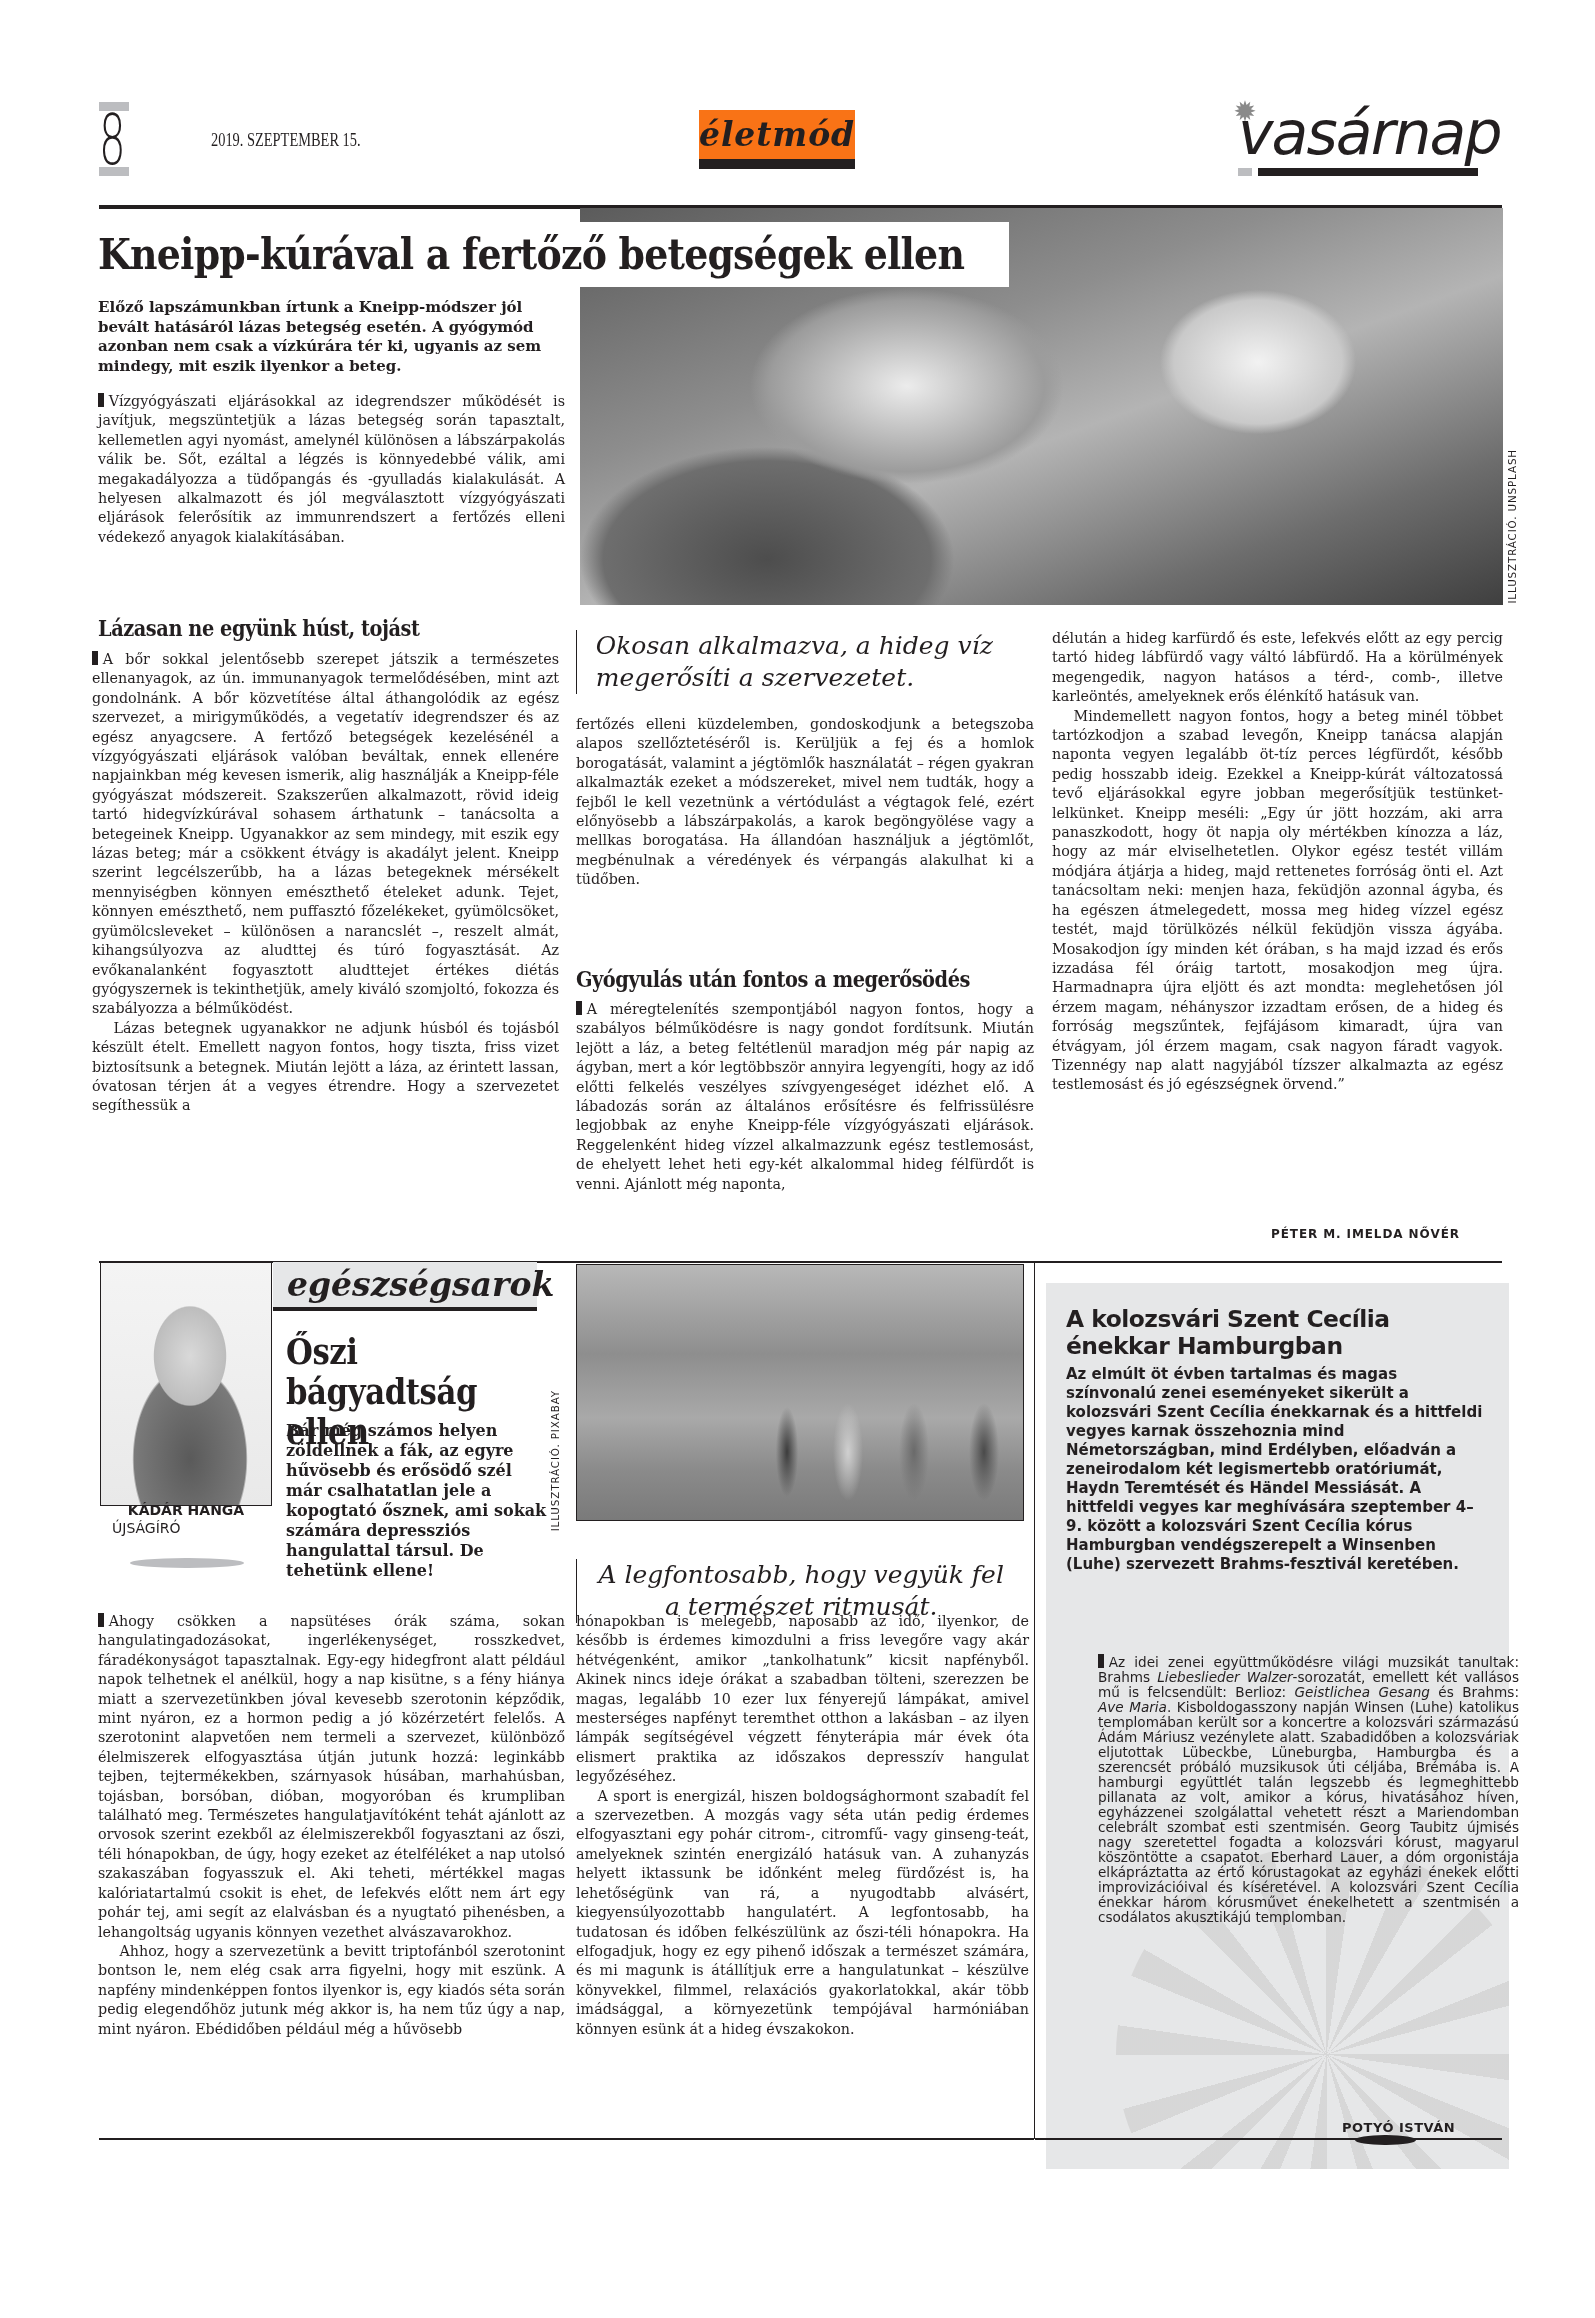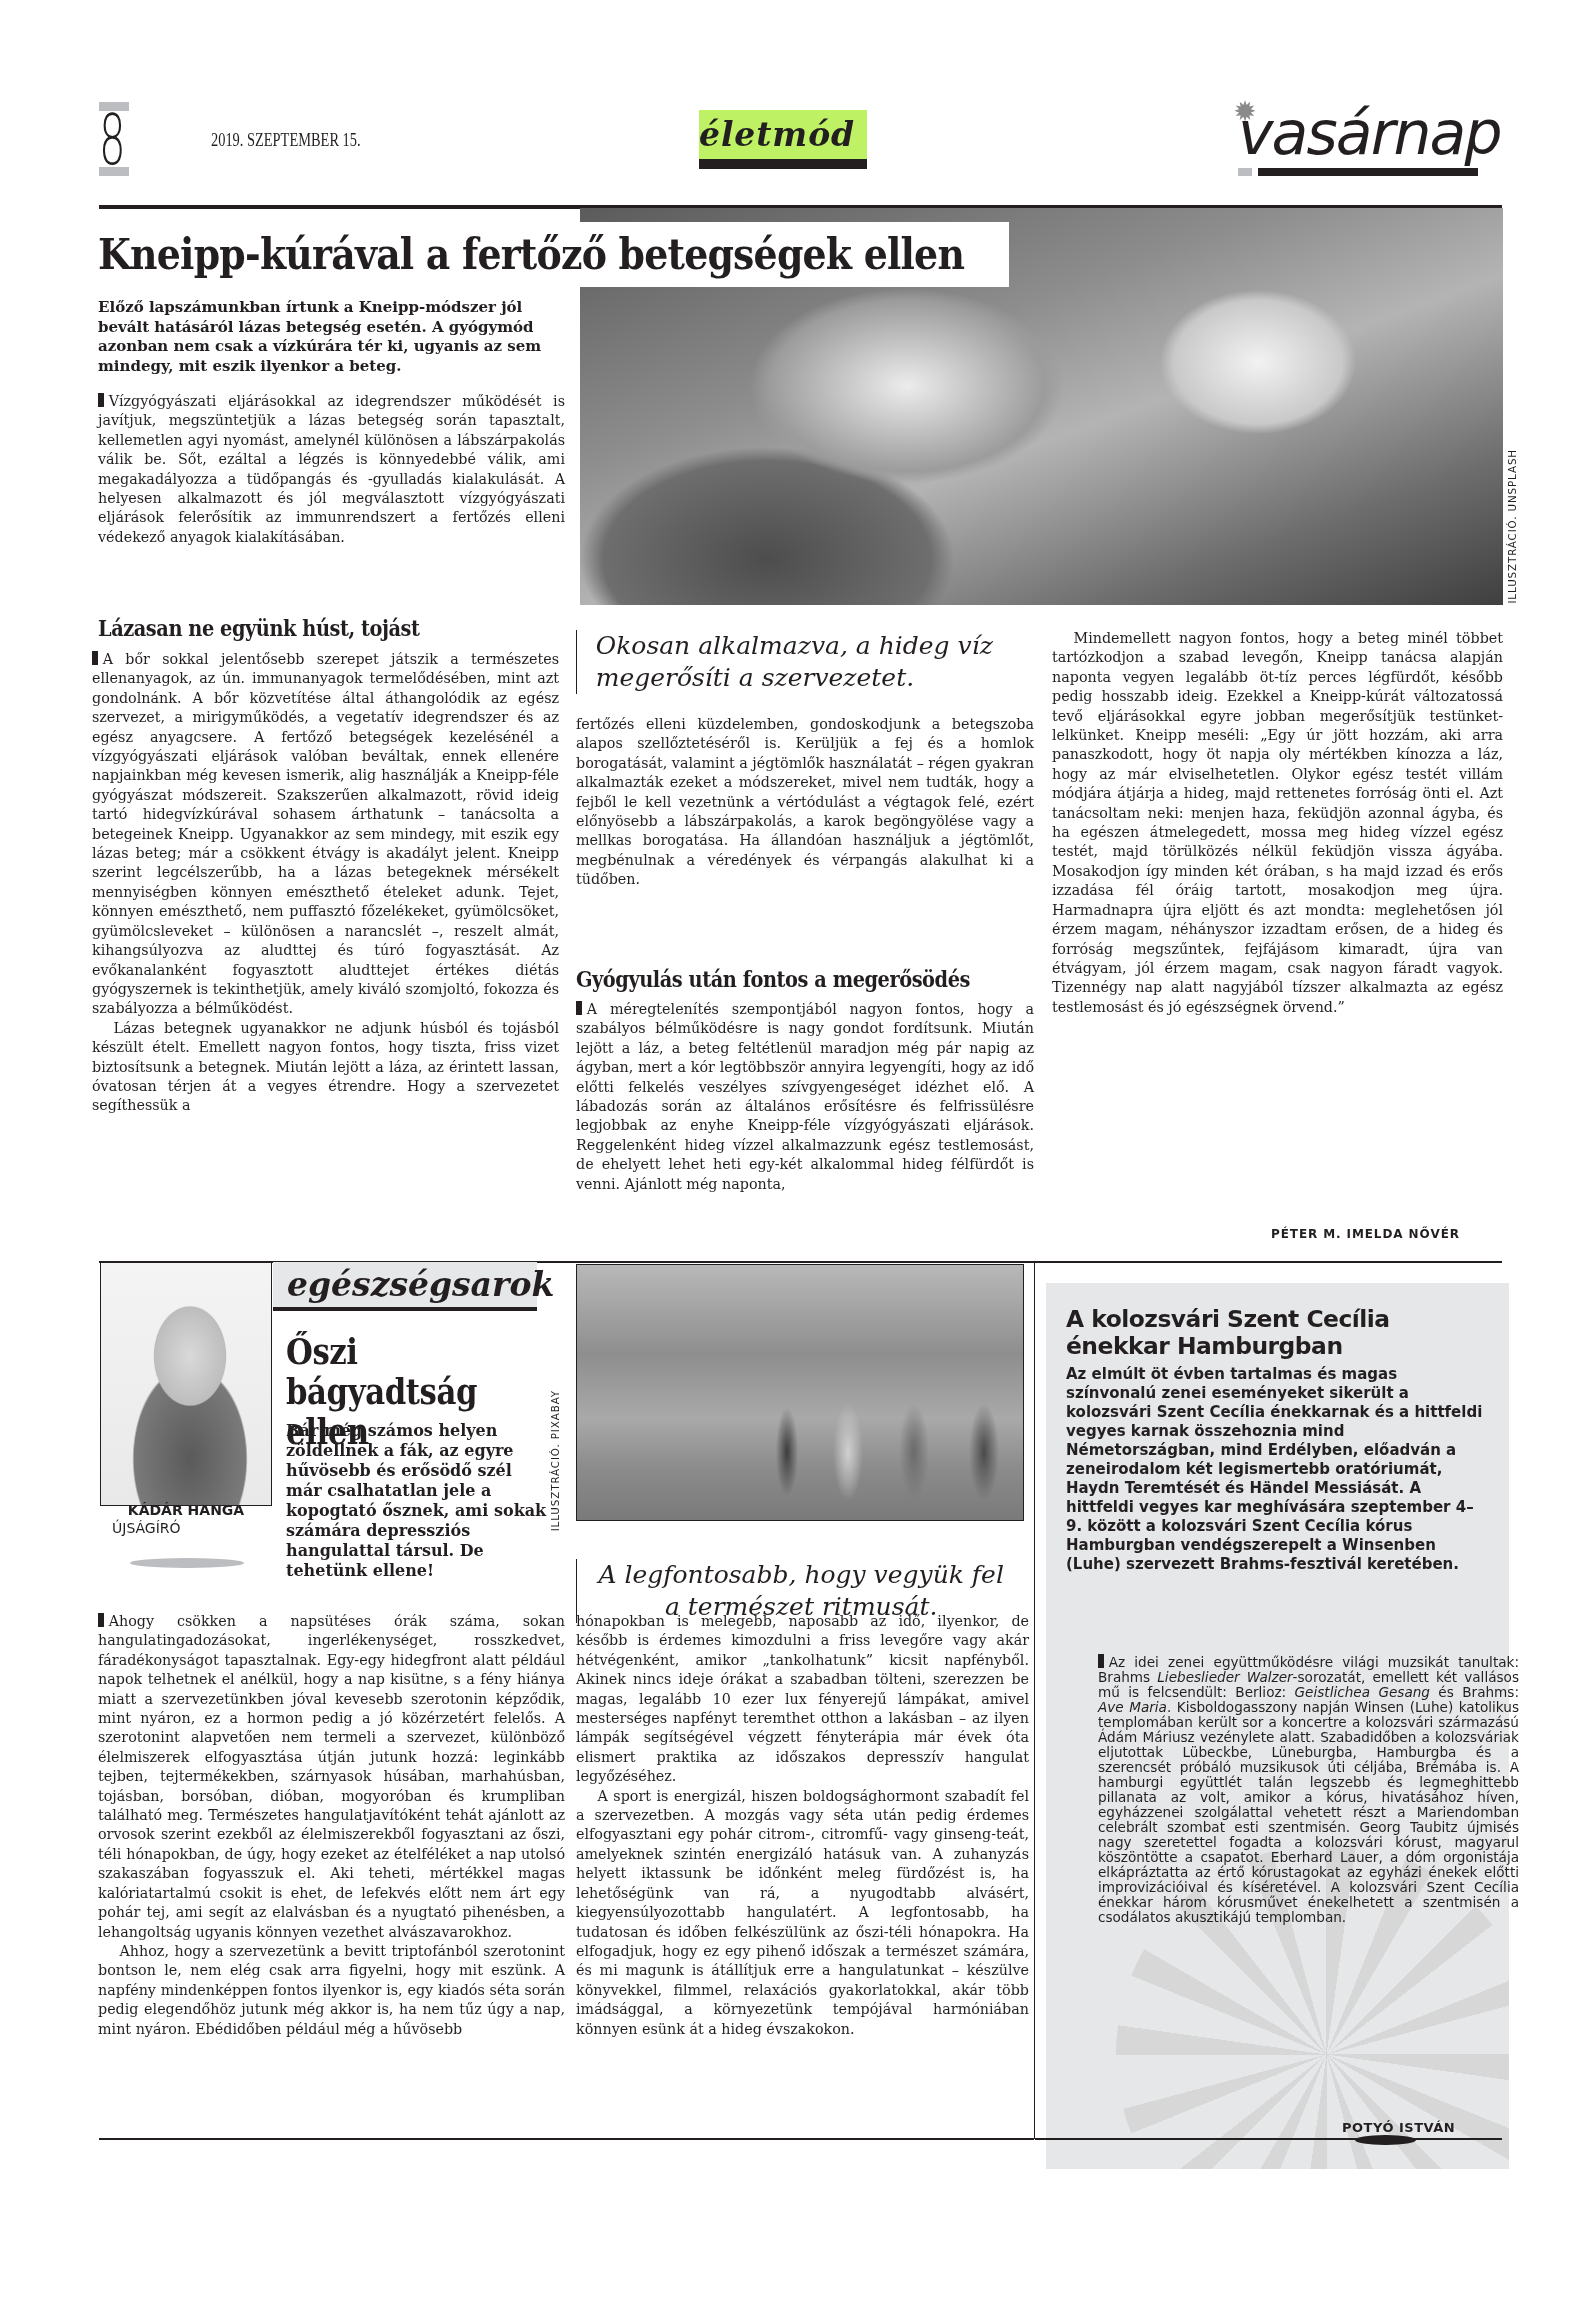--- a/index.html
+++ b/index.html
@@ -10,7 +10,7 @@
   .pgbar { position:absolute; left:99px; width:30px; height:9.3px; background:#bcbdc0; }
   #page-number { left:99px; top:105px; font-family:"DejaVu Sans", sans-serif; font-weight:200; font-size:70px; line-height:1; transform:scaleX(0.6); transform-origin:left top; }
   #page-date { left:211px; top:130px; font-family:"Liberation Serif", serif; font-size:18px; letter-spacing:0; transform:scaleX(0.8); transform-origin:left top; }
-  #section-tab { left:699px; top:110px; width:168px; height:49px; background:#bef264; border-bottom:10.3px solid #231f20; text-align:left; }
+  #section-tab { left:699px; top:110px; width:156px; height:49px; background:#f97316; border-bottom:10.3px solid #231f20; text-align:right; }
   #section-tab span { font-family:"DejaVu Serif", serif; font-style:italic; font-weight:bold; font-size:33px; line-height:49px; letter-spacing:0.9px; }
   #masthead { left:1238px; top:98px; width:243px; height:70px; }
   #masthead .logo { font-family:"DejaVu Sans", sans-serif; font-style:italic; font-weight:200; font-size:60px; line-height:1; letter-spacing:-1.9px; position:absolute; left:0; top:4.7px; }

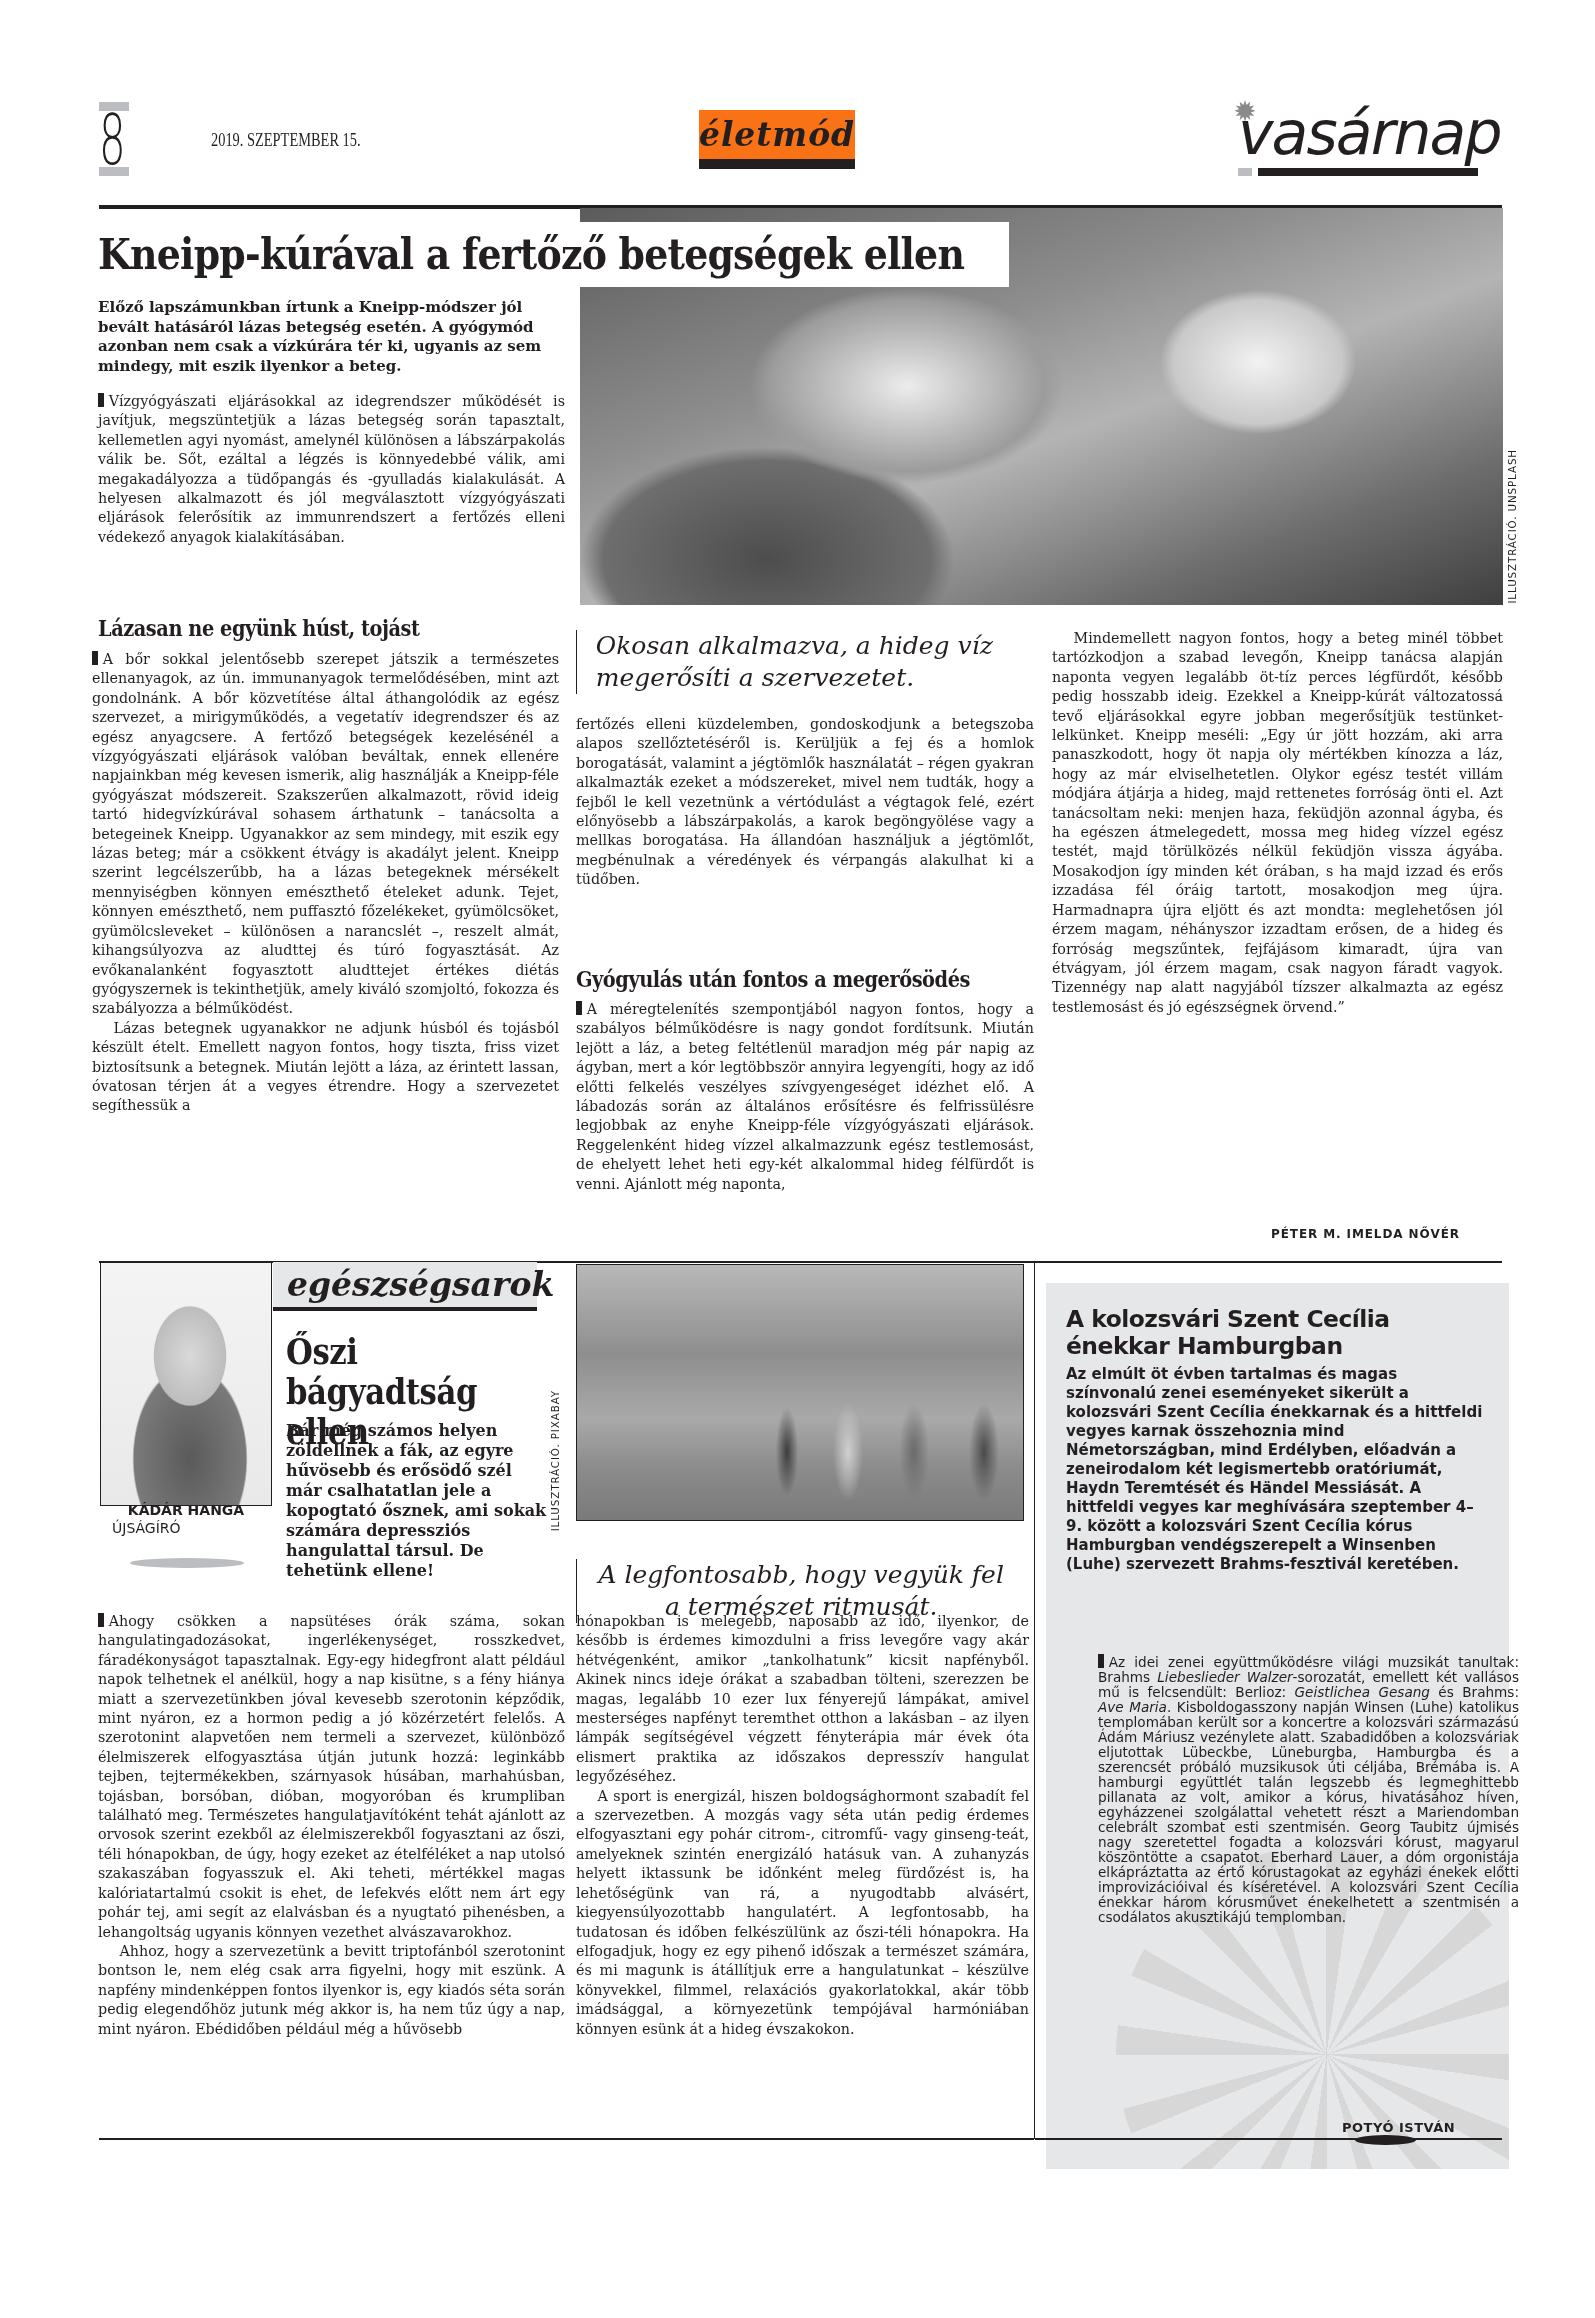--- a/index.html
+++ b/index.html
@@ -123,6 +123,7 @@
 </div>
 
 <div class="abs body" id="col3">
+  <p style="text-indent:0">délután a hideg karfürdő és este, lefekvés előtt az egy percig tartó hideg lábfürdő vagy váltó lábfürdő. Ha a körülmények megengedik, nagyon hatásos a térd-, comb-, illetve karleöntés, amelyeknek erős élénkítő hatásuk van.</p>
   <p>Mindemellett nagyon fontos, hogy a beteg minél többet tartózkodjon a szabad levegőn, Kneipp tanácsa alapján naponta vegyen legalább öt-tíz perces légfürdőt, később pedig hosszabb ideig. Ezekkel a Kneipp-kúrát változatossá tevő eljárásokkal egyre jobban megerősítjük testünket-lelkünket. Kneipp meséli: „Egy úr jött hozzám, aki arra panaszkodott, hogy öt napja oly mértékben kínozza a láz, hogy az már elviselhetetlen. Olykor egész testét villám módjára átjárja a hideg, majd rettenetes forróság önti el. Azt tanácsoltam neki: menjen haza, feküdjön azonnal ágyba, és ha egészen átmelegedett, mossa meg hideg vízzel egész testét, majd törülközés nélkül feküdjön vissza ágyába. Mosakodjon így minden két órában, s ha majd izzad és erős izzadása fél óráig tartott, mosakodjon meg újra. Harmadnapra újra eljött és azt mondta: meglehetősen jól érzem magam, néhányszor izzadtam erősen, de a hideg és forróság megszűntek, fejfájásom kimaradt, újra van étvágyam, jól érzem magam, csak nagyon fáradt vagyok. Tizennégy nap alatt nagyjából tízszer alkalmazta az egész testlemosást és jó egészségnek örvend.”</p>
 </div>
 <div class="abs" id="byline-1">PÉTER M. IMELDA NŐVÉR</div>

